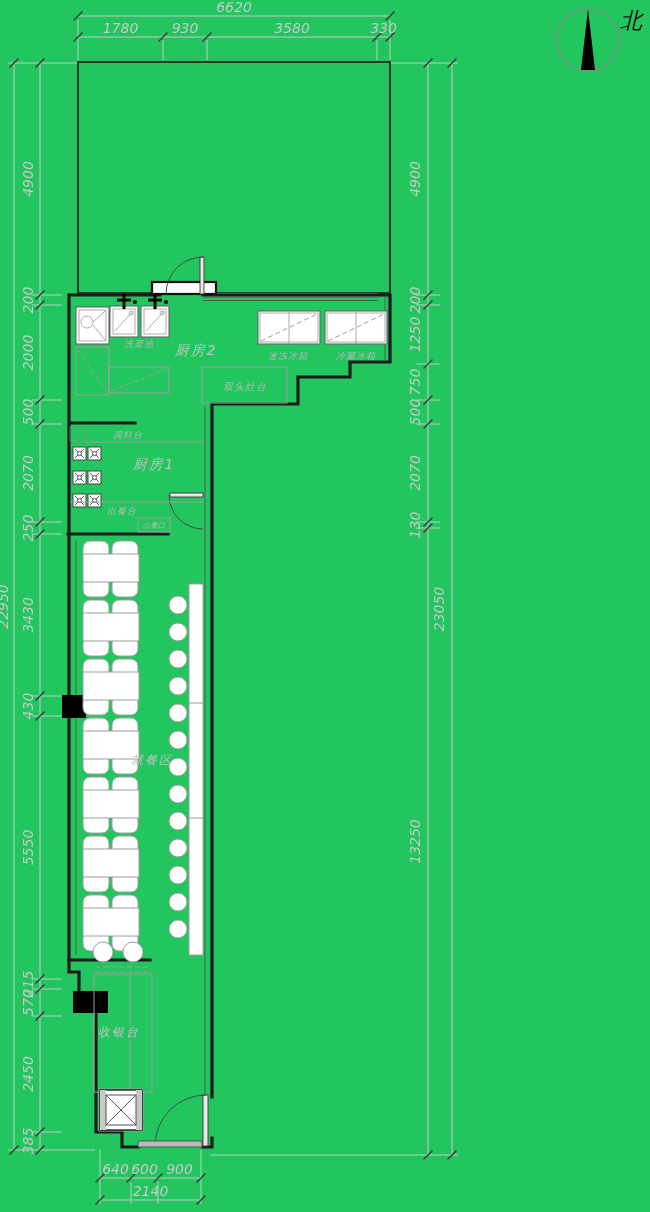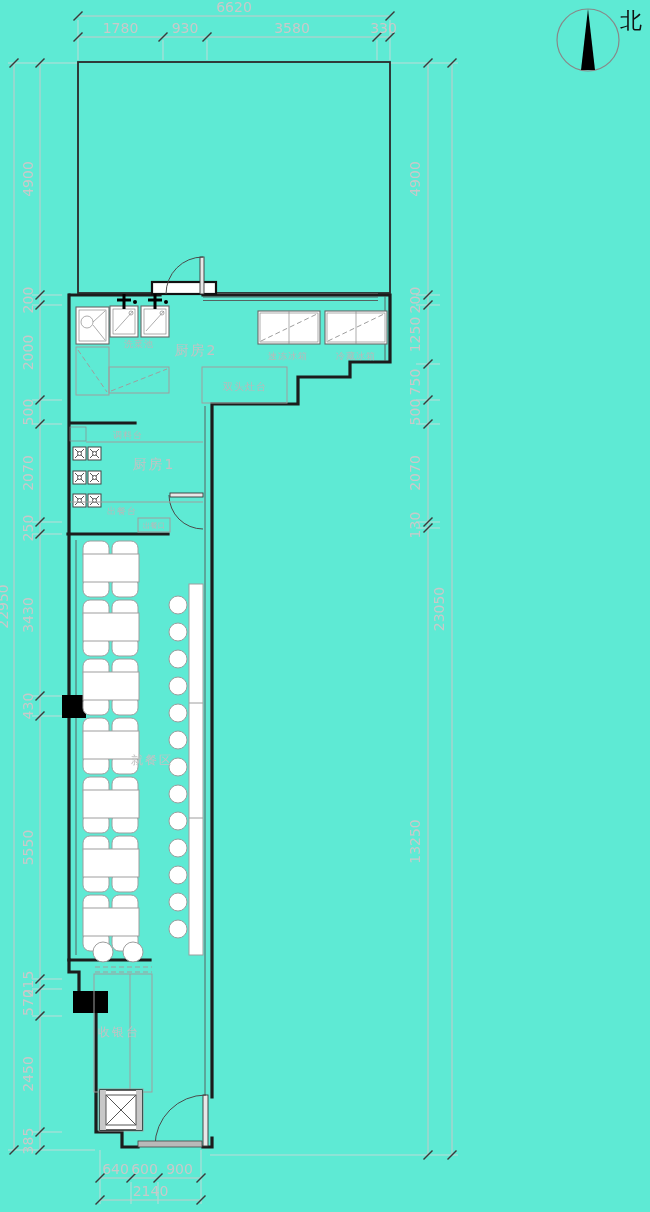--- a/index.html
+++ b/index.html
@@ -3,8 +3,8 @@
 <meta charset="utf-8">
 <style>
   html,body{margin:0;padding:0;background:#ffffff;}
-  .sheet{position:relative;width:650px;height:1212px;background:#5eead4;overflow:hidden;
-         font-family:"DejaVu Sans",sans-serif;}
+  .sheet{position:relative;width:650px;height:1212px;background:#22c55e;overflow:hidden;
+         font-family:"DejaVu Sans",sans-serif;font-style:italic;}
   svg{position:absolute;left:0;top:0;}
   text{font-family:"DejaVu Sans",sans-serif;}
   .room-label{font-size:14px;fill:#c3c3c3;letter-spacing:2px;}

